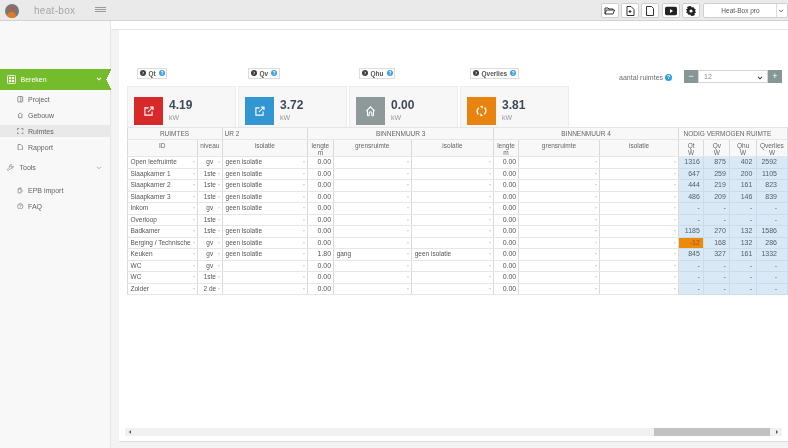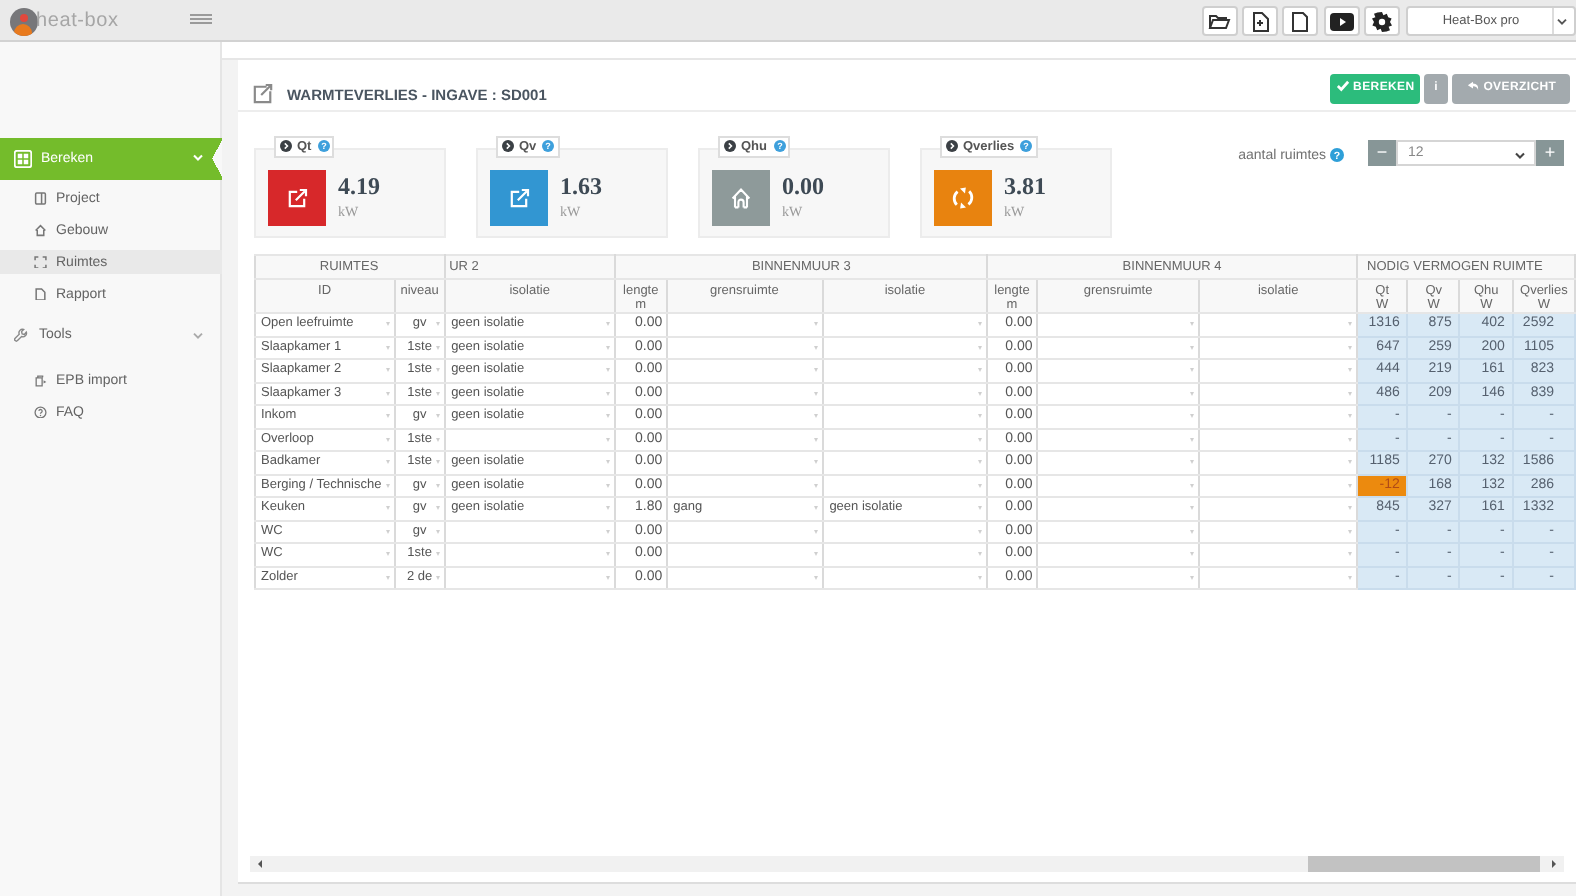--- a/index.html
+++ b/index.html
@@ -11,7 +11,7 @@
 #logo { position:absolute; left:4.5px; top:3.5px; width:14px; height:14px; border-radius:50%; background:#77777a; overflow:hidden; }
 #logo .head { position:absolute; left:5px; top:3px; width:4px; height:4px; border-radius:50%; background:#e2483d; }
 #logo .body { position:absolute; left:2.5px; top:8.5px; width:9px; height:6px; border-radius:4.5px 4.5px 0 0; background:#e87a1e; }
-#brand { position:absolute; left:18px; top:5px; font-size:10px; color:#a6a6a6; letter-spacing:0.3px; }
+#brand { position:absolute; left:34px; top:5px; font-size:10px; color:#a6a6a6; letter-spacing:0.3px; }
 #burger { position:absolute; left:95px; top:7px; width:11px; height:7px; }
 #burger div { height:1px; background:#9a9a9a; margin-bottom:1.2px; }
 

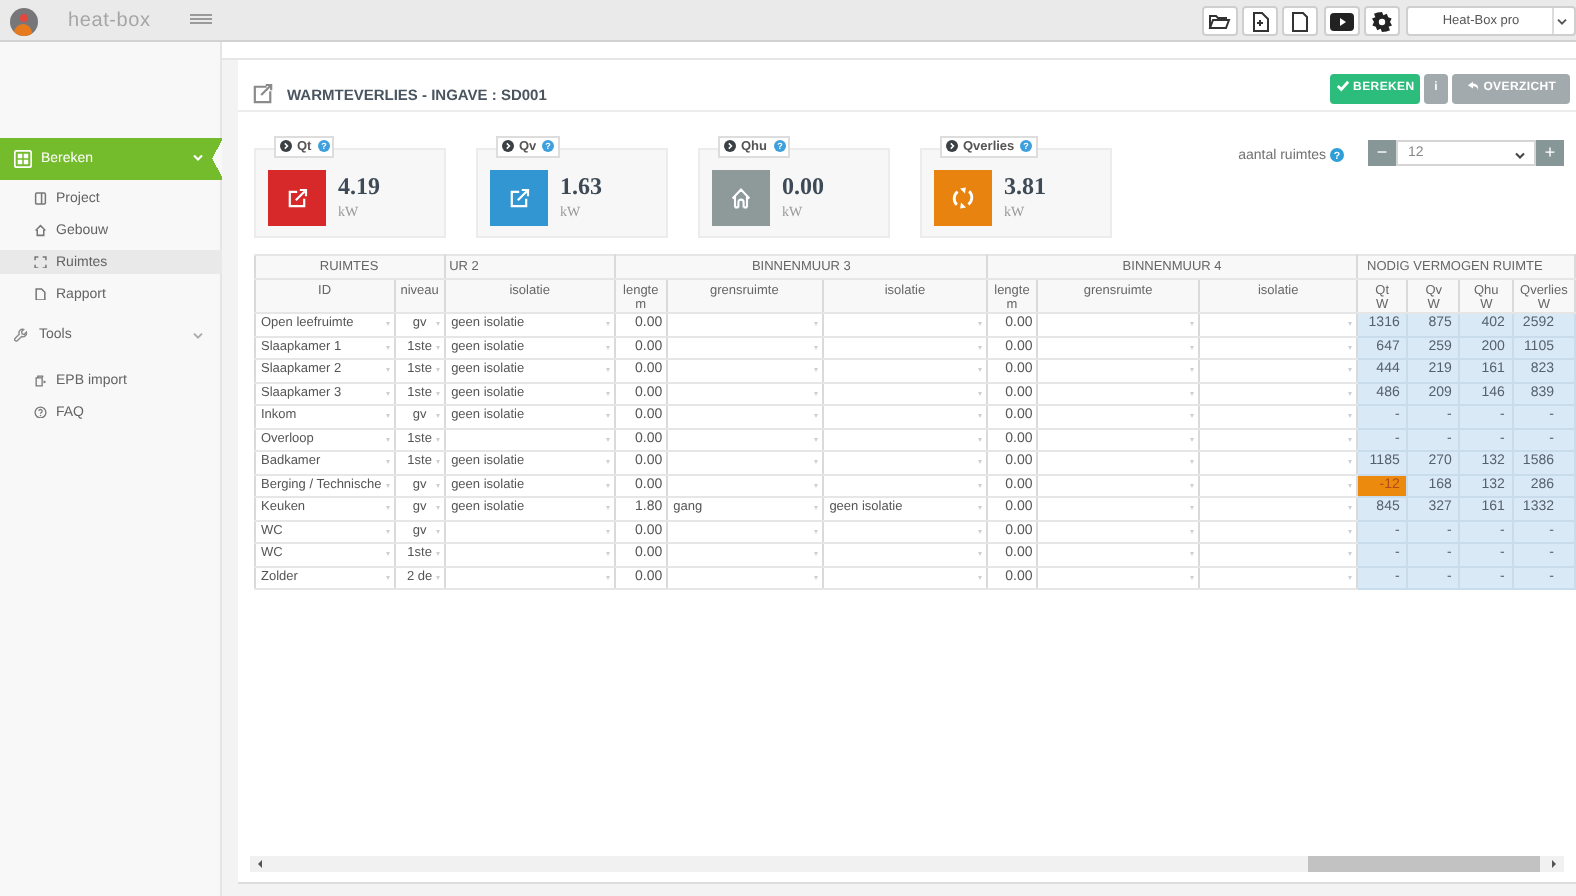--- a/index.html
+++ b/index.html
@@ -207,20 +207,6 @@
 </div>
 
 <div id="panel">
-  <div id="titlebar">
-    <svg id="title-ic" width="11" height="10" viewBox="0 0 12 11">
-        <path d="M8 1.5 H1.5 V10 H10 V4" fill="none" stroke="#8a8a8a" stroke-width="1.2"></path>
-        <path d="M5 6 L10.5 0.5 M7.5 0.5 h3 v3" fill="none" stroke="#8a8a8a" stroke-width="1.2"></path>
-      </svg>
-    <span id="title-tx">WARMTEVERLIES - INGAVE : SD001</span>
-    <div class="tbtn" id="btn-bereken"><svg width="7" height="6" viewBox="0 0 8 7" style="vertical-align:-0.5px">
-          <path d="M1 3.5 L3 5.5 L7 1" fill="none" stroke="#fff" stroke-width="1.6"></path>
-        </svg> BEREKEN</div>
-    <div class="tbtn" id="btn-i">i</div>
-    <div class="tbtn" id="btn-over"><svg width="7" height="6" viewBox="0 0 8 7" style="vertical-align:-0.5px">
-          <path d="M4 1 L1 3 l3 2 v-1.3 q2.5 0 3 2.3 q0.5-4-3-4z" fill="#fff"></path>
-        </svg> OVERZICHT</div>
-  </div>
 
   <div class="tab" style="left:18px">
       <svg width="6" height="6" viewBox="0 0 10 10">

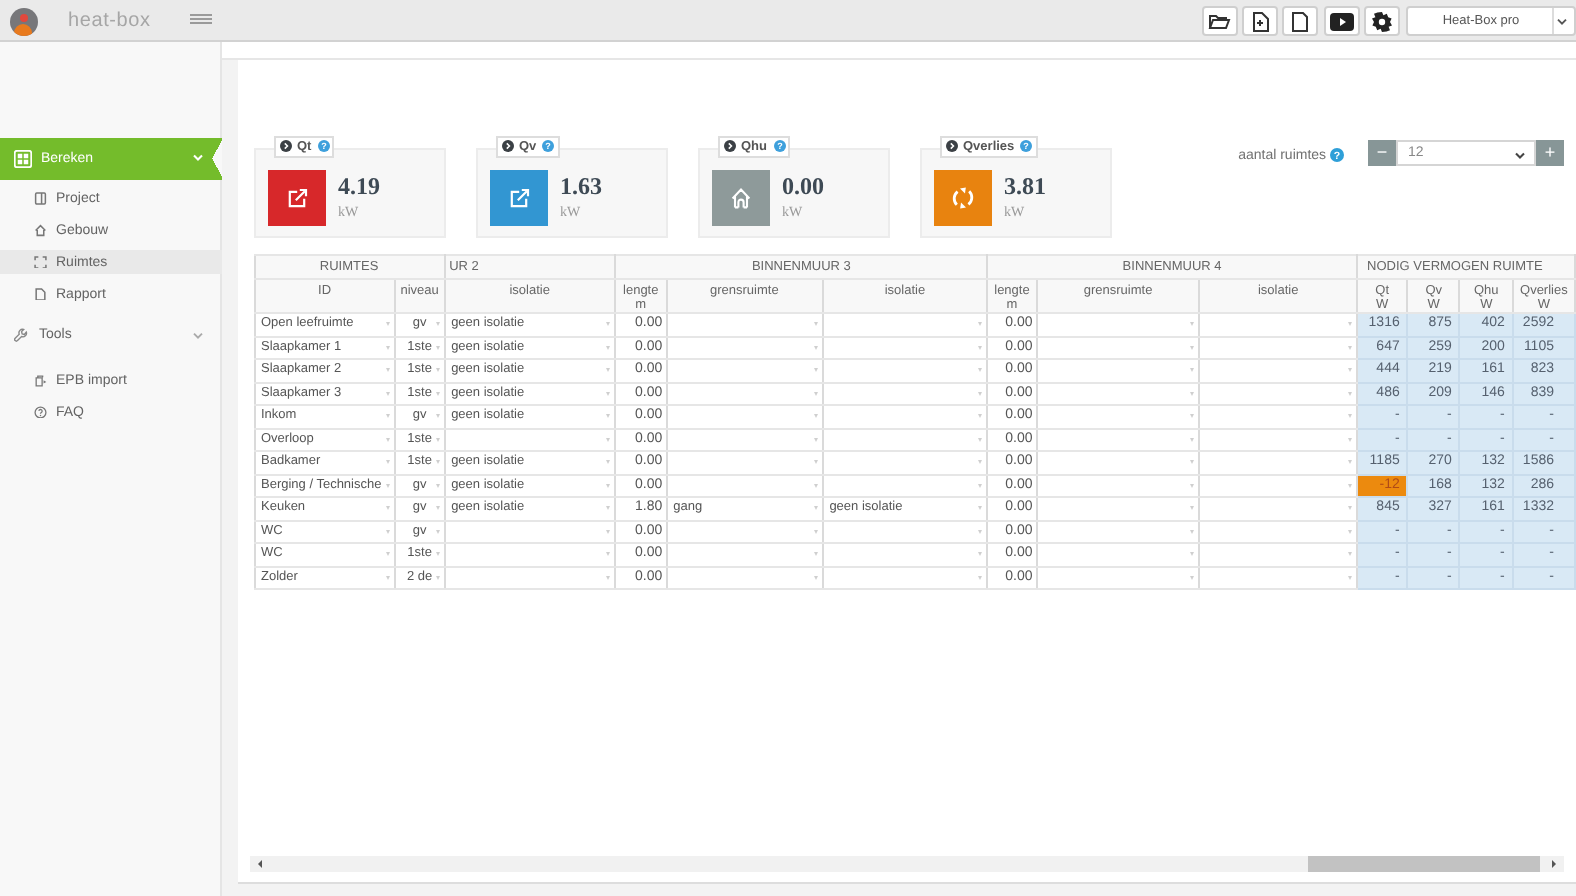--- a/index.html
+++ b/index.html
@@ -51,7 +51,7 @@
 #btn-over { left:607px; width:59px; background:#a3aaae; }
 
 
-.card { position:absolute; top:44px; width:96px; height:45px; background:#f7f7f7; border:1px solid #ececec;font-family:Liberation Serif, serif; }
+.card { position:absolute; top:56px; width:109px; height:45px; background:#f7f7f7; border:1px solid #ececec; }
 .card .ic { position:absolute; left:6px; top:10px; width:29px; height:28px; }
 .card .val { position:absolute; left:41px; top:11px; font-size:12px; font-weight:bold; color:#3e4a55; }
 .card .kw { position:absolute; left:41px; top:27px; font-size:7px; color:#9a9a9a; }

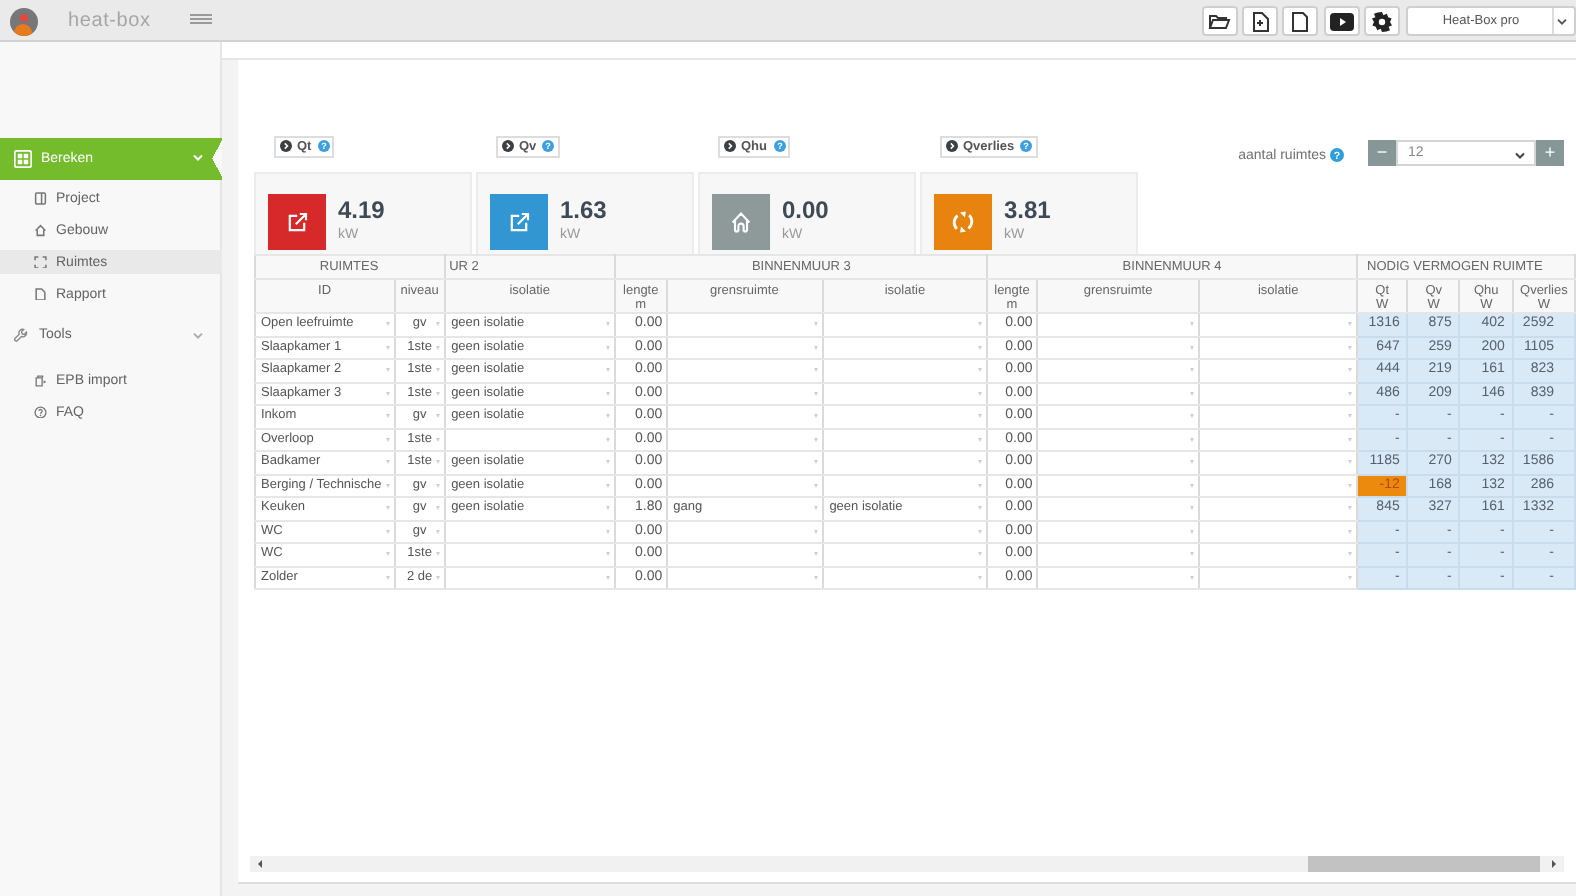--- a/index.html
+++ b/index.html
@@ -245,7 +245,7 @@
         <path d="M14.6 10.9 H10.9 V18.1 H18.1 V14.4" fill="none" stroke="#fff" stroke-width="1.1"></path>
         <path d="M13.9 15.1 L18.4 10.6 M15.9 10 h3.1 v3.1" fill="none" stroke="#fff" stroke-width="1.1"></path>
       </svg>
-    <div class="val">1.63</div>
+    <div class="val">3.72</div>
       <div class="kw">kW</div>
   </div>
   <div class="tab" style="left:240px">

